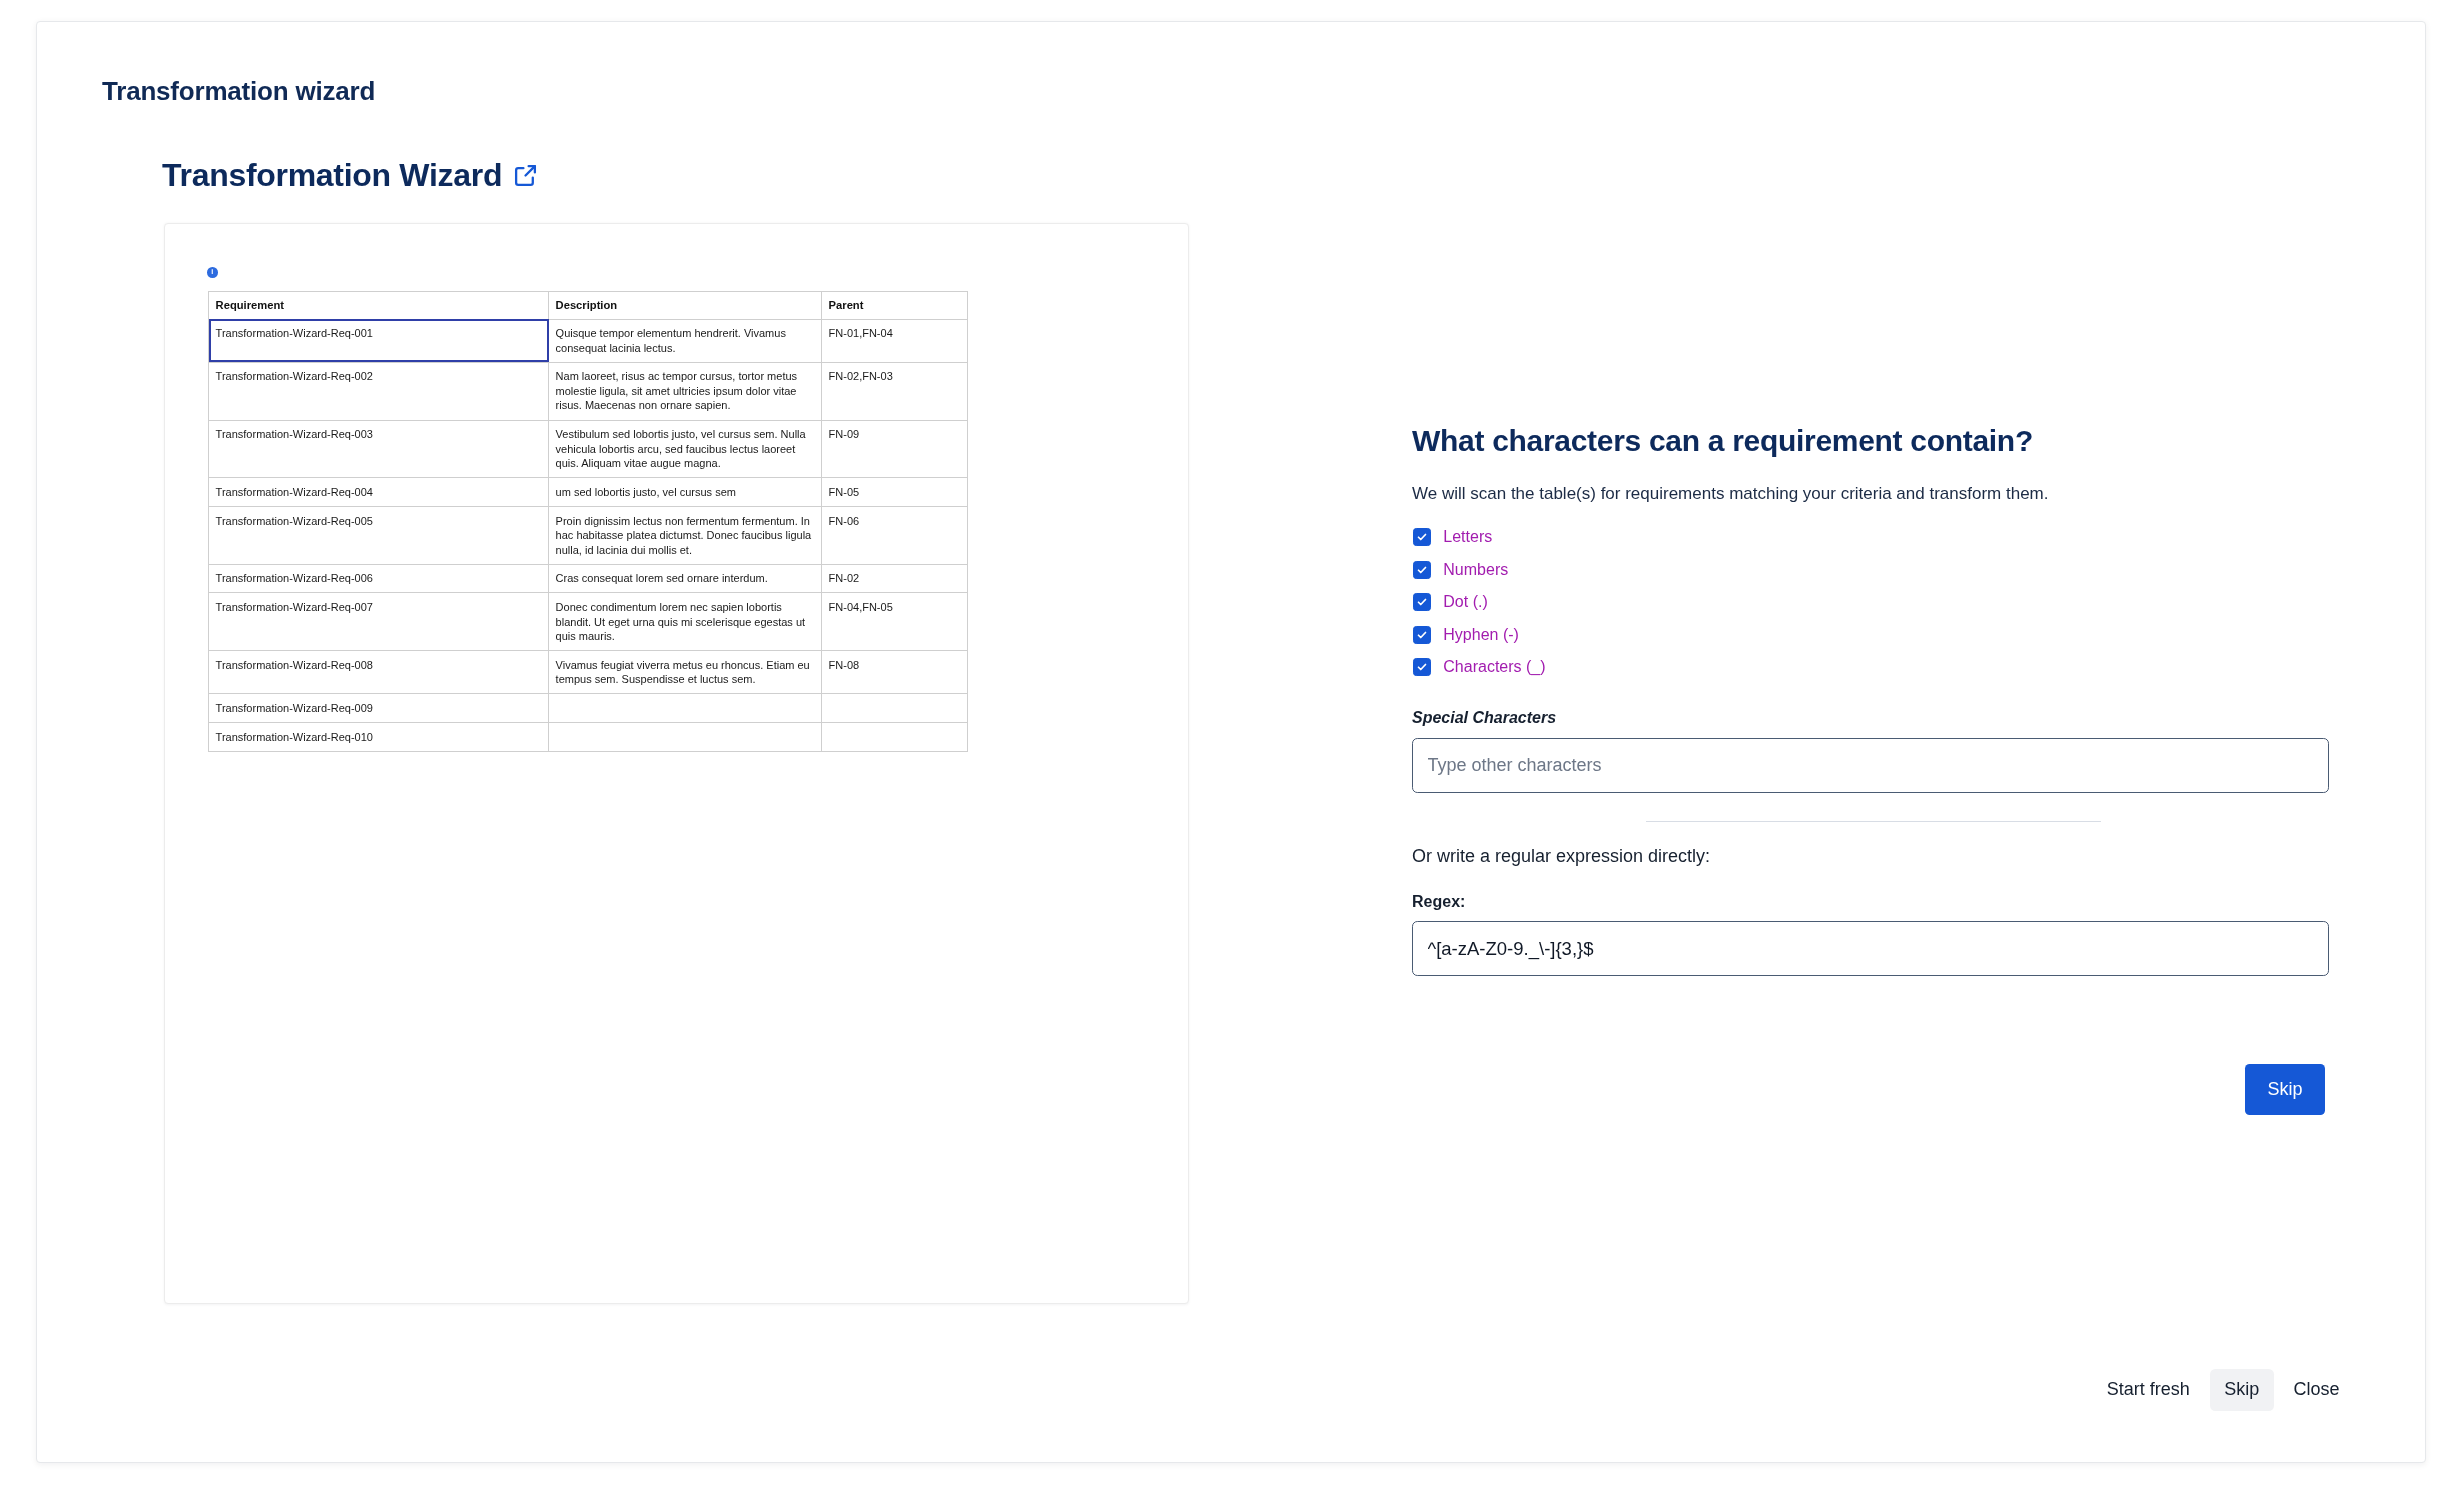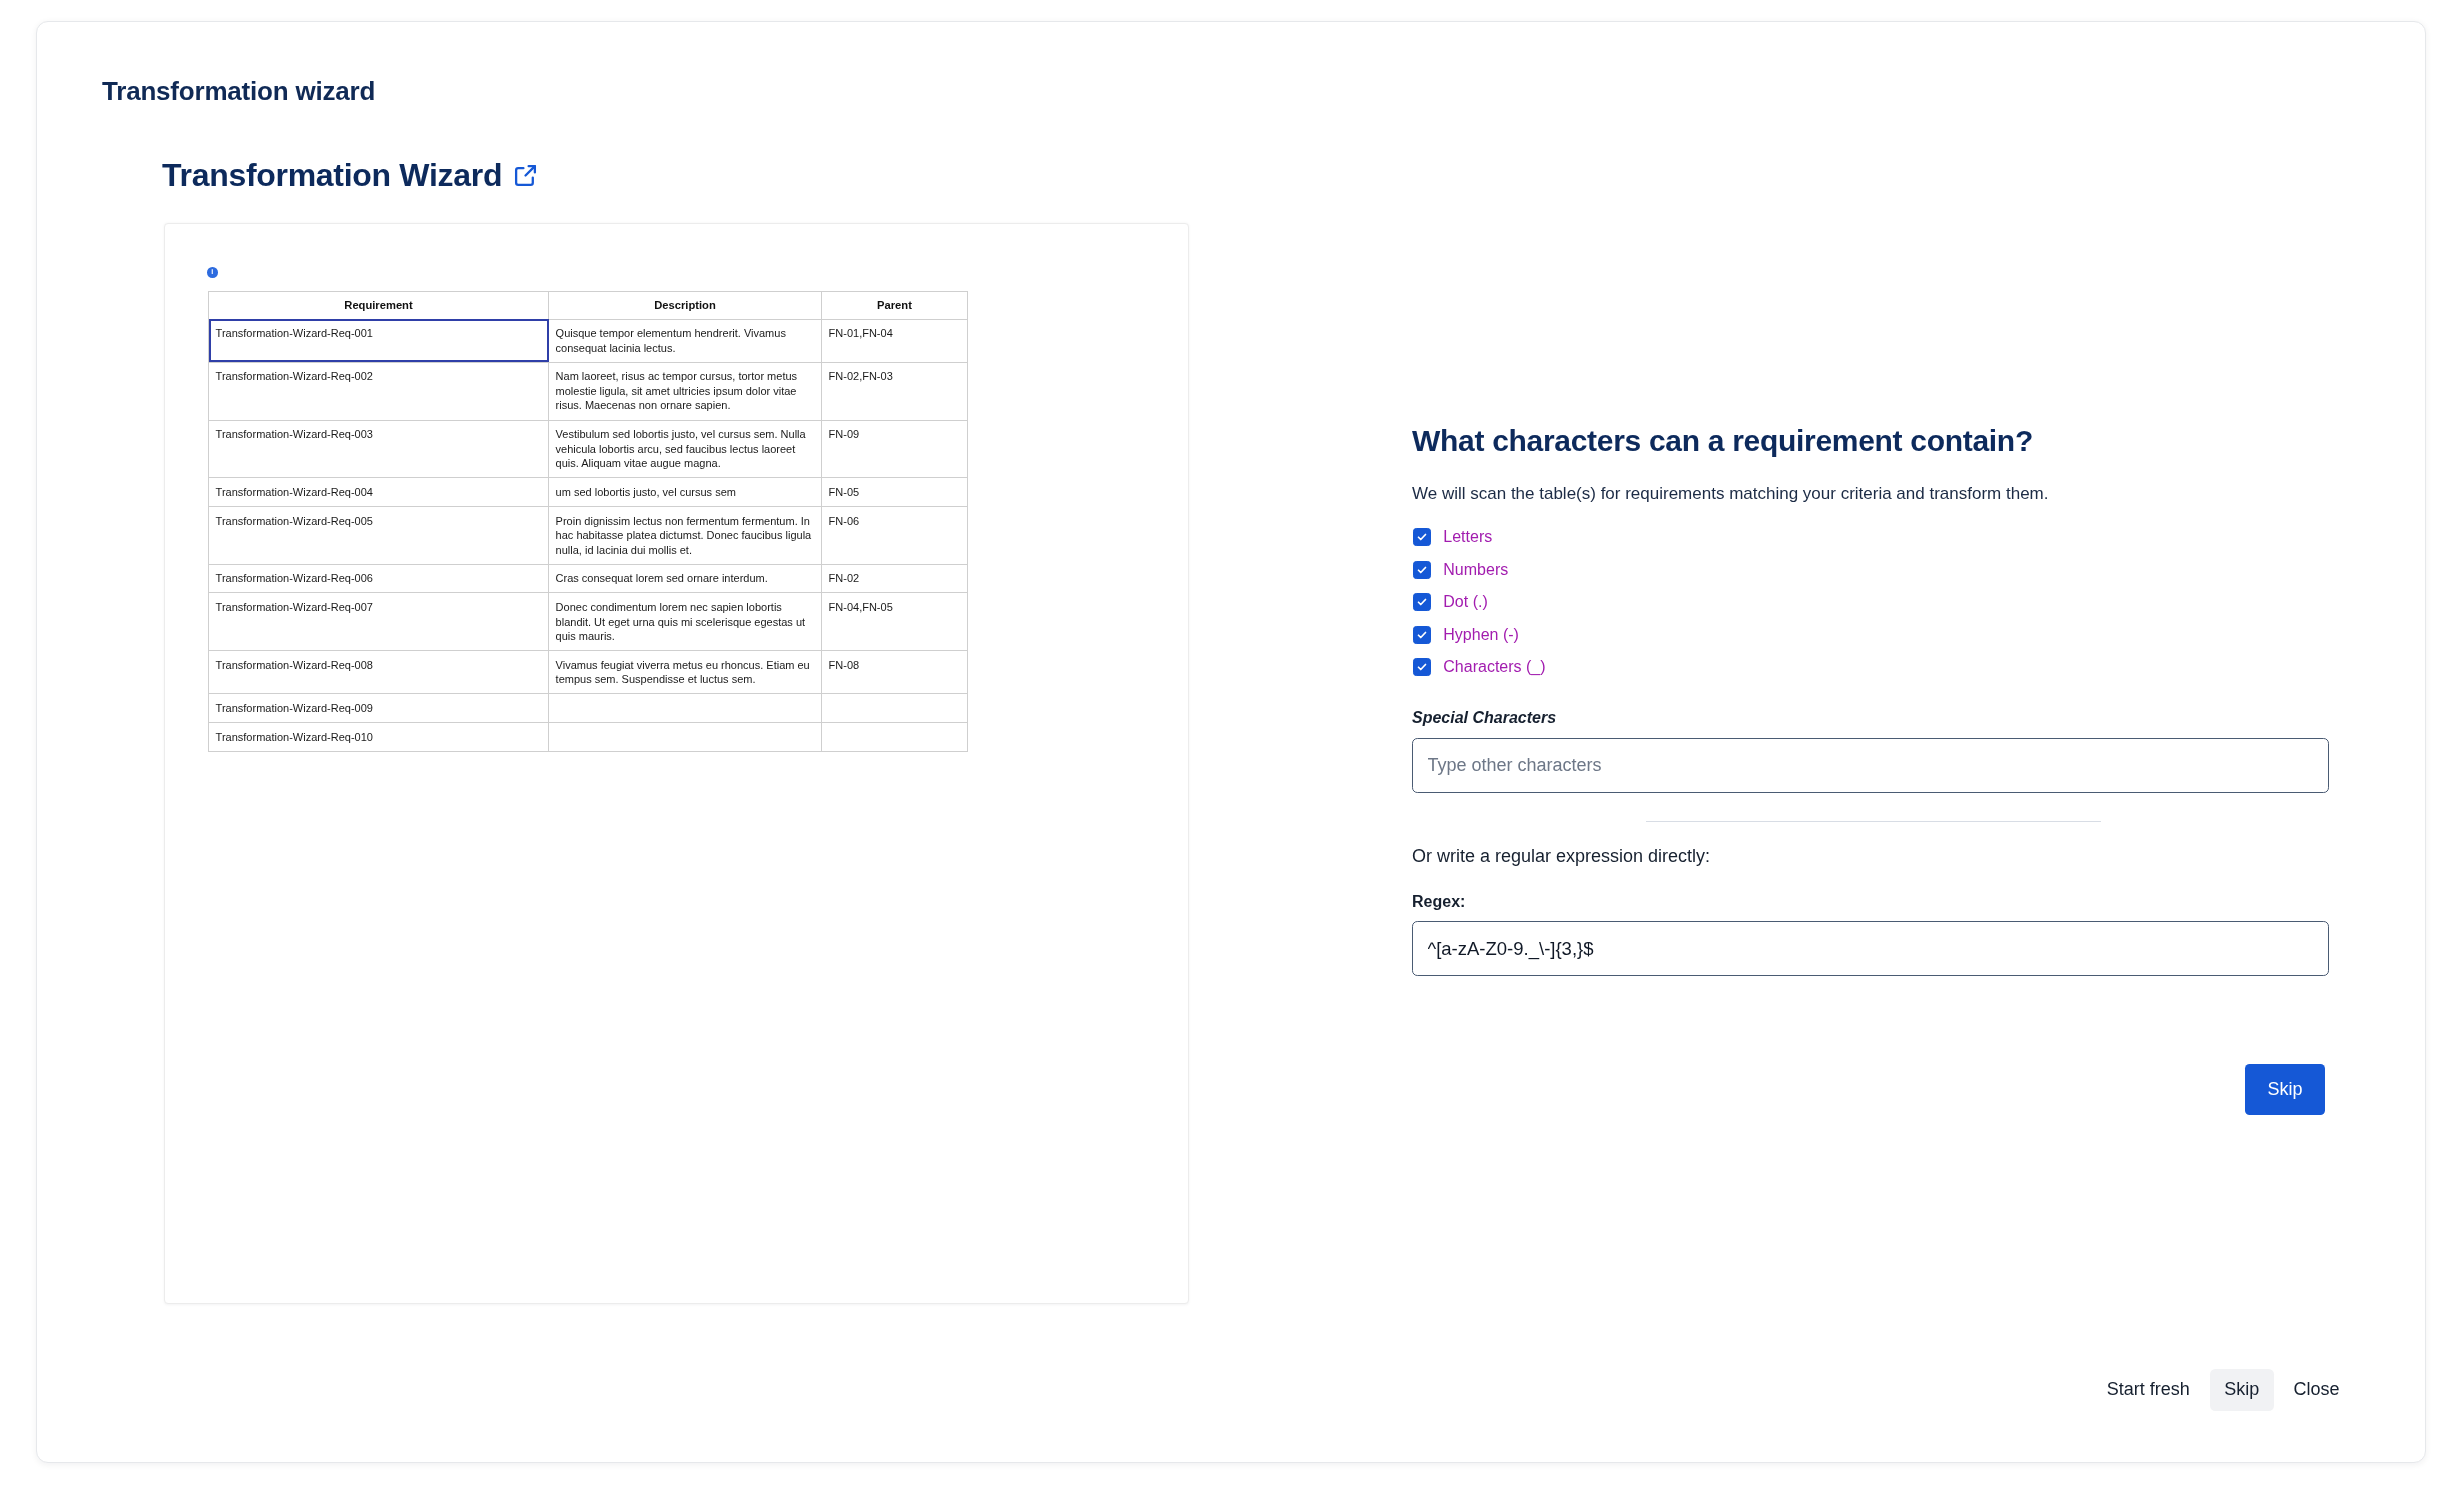--- a/index.html
+++ b/index.html
@@ -25,7 +25,7 @@
     height: 1442px;
     background: #ffffff;
     border: 1.3px solid #e6e8eb;
-    border-radius: 12px;
+    border-radius: 4px;
     box-shadow: 0 1.3px 6.6px rgba(16,24,40,0.06);
   }
 

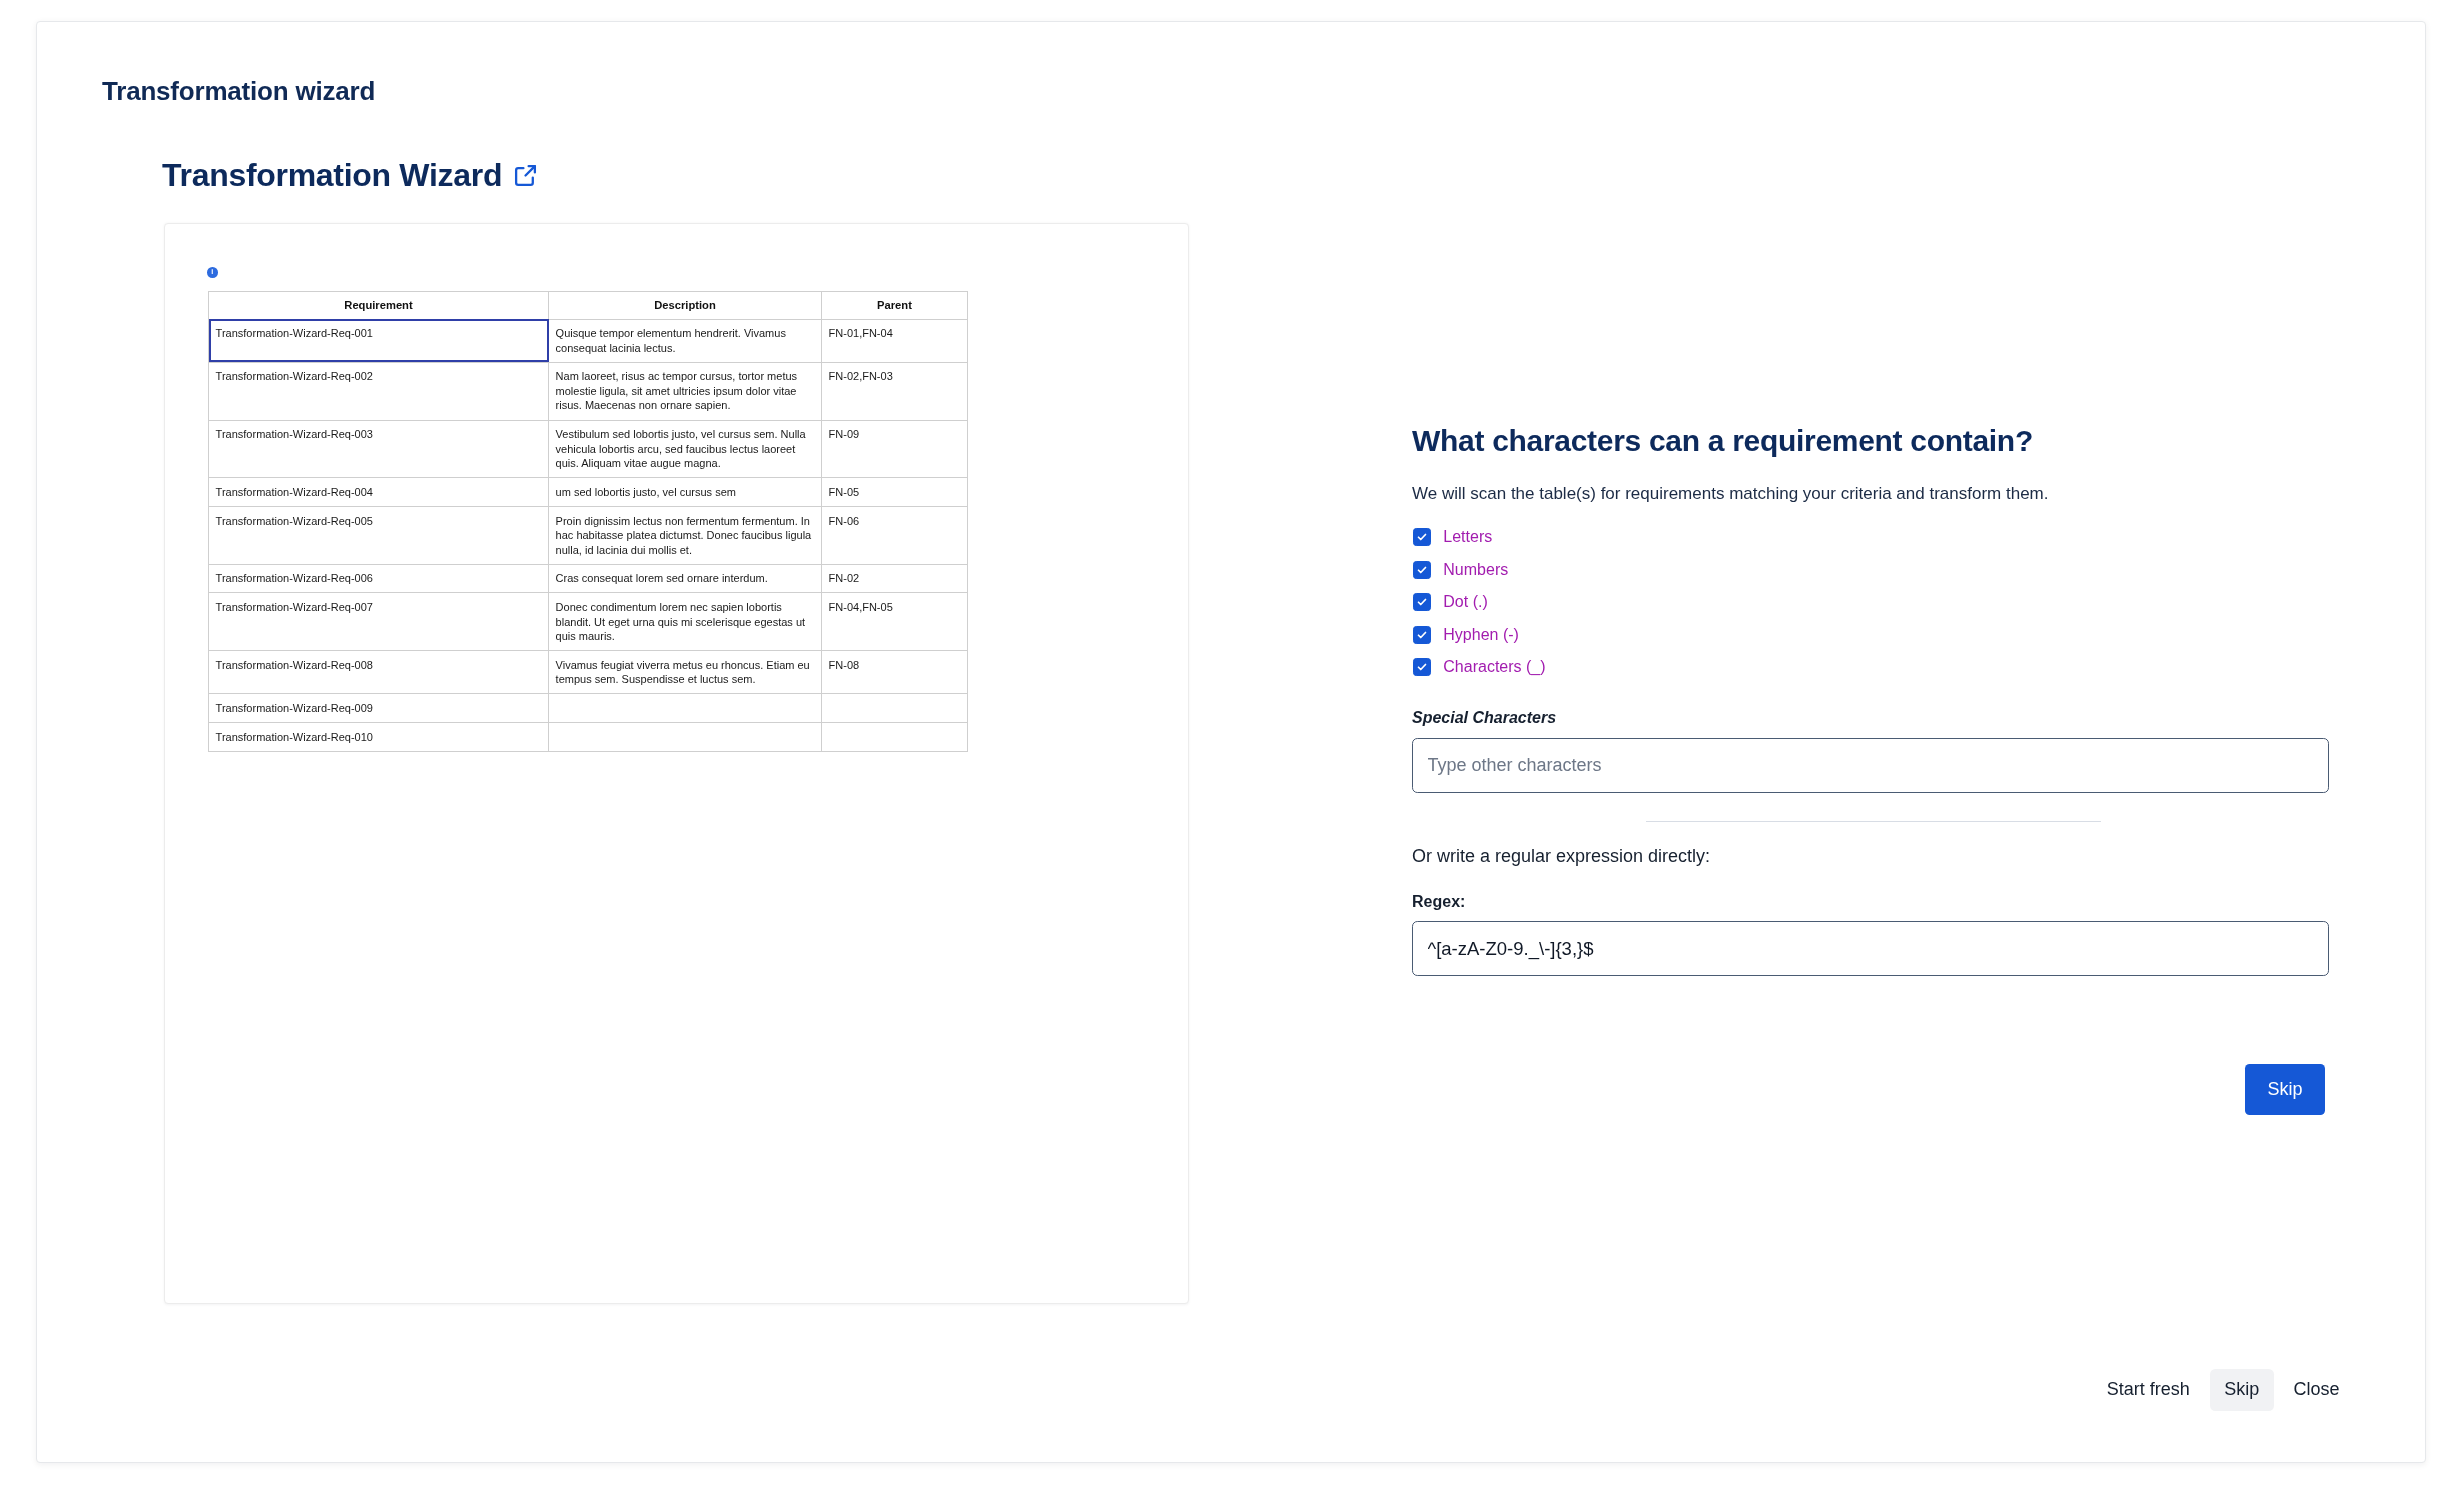--- a/index.html
+++ b/index.html
@@ -106,7 +106,7 @@
   #req-table th {
     border: 0.7px solid #cfcfcf;
     background: #ffffff;
-    text-align: center;
+    text-align: left;
     font-size: 11.2px;
     font-weight: bold;
     padding: 7.3px 6.6px;

